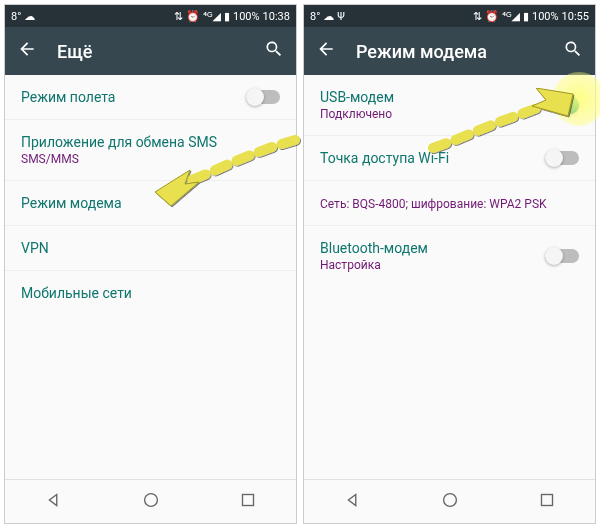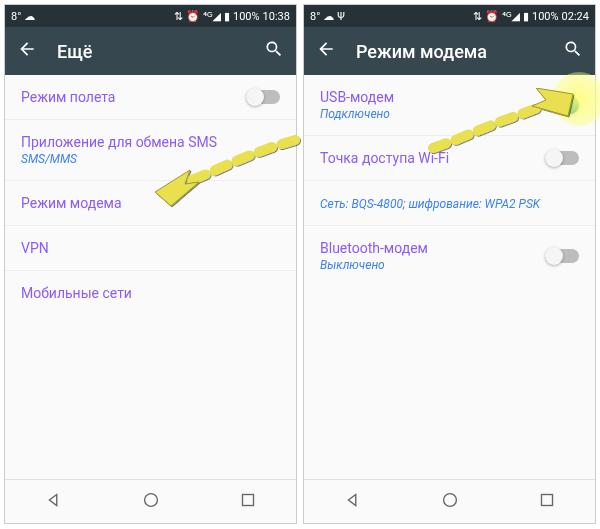--- a/index.html
+++ b/index.html
@@ -115,7 +115,7 @@
         <span class="small-icon">⁴ᴳ◢</span>
         <span class="small-icon">▮</span>
         <span>100%</span>
-        <span>02:24</span>
+        <span>10:55</span>
       </div>
     </div>
     <div class="app-bar">

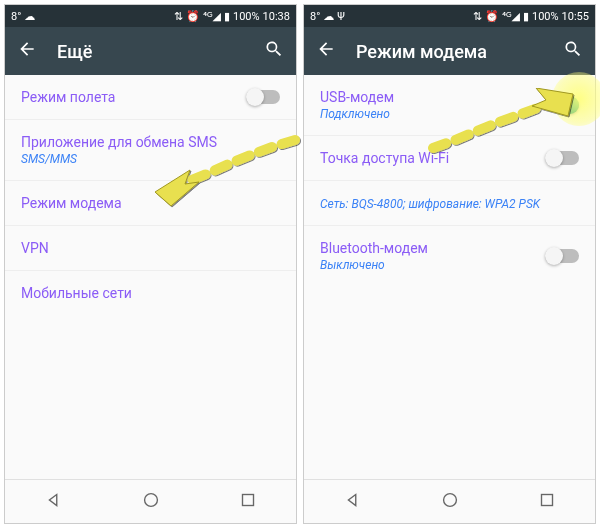--- a/index.html
+++ b/index.html
@@ -19,7 +19,7 @@
 .list-item { padding: 14px 16px; border-bottom: 1px solid #eee; display: flex; align-items: center; }
 .list-item:last-child { border-bottom: none; }
 .item-text { flex: 1; }
-.item-title { font-size: 14px; color: #8b5cf6; }
+.item-title { font-size: 14px; color: #0f766e; }
 .item-sub { font-size: 12px; color: #3b82f6; margin-top: 2px; font-style: italic; }
 .toggle { width: 34px; height: 14px; background: #bdbdbd; border-radius: 8px; position: relative; }
 .toggle::after { content: ''; position: absolute; width: 18px; height: 18px; background: #f5f5f5; border-radius: 50%; top: -2px; left: 0; box-shadow: 0 1px 3px rgba(0,0,0,0.3); }

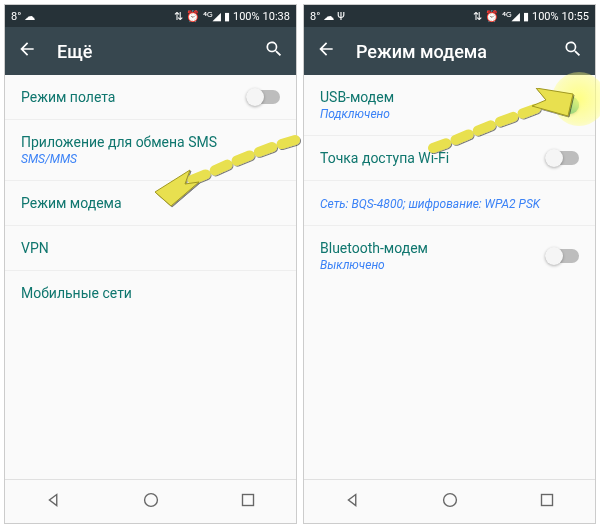--- a/index.html
+++ b/index.html
@@ -20,7 +20,7 @@
 .list-item:last-child { border-bottom: none; }
 .item-text { flex: 1; }
 .item-title { font-size: 14px; color: #0f766e; }
-.item-sub { font-size: 12px; color: #3b82f6; margin-top: 2px; font-style: italic; }
+.item-sub { font-size: 12px; color: #701a75; margin-top: 2px; }
 .toggle { width: 34px; height: 14px; background: #bdbdbd; border-radius: 8px; position: relative; }
 .toggle::after { content: ''; position: absolute; width: 18px; height: 18px; background: #f5f5f5; border-radius: 50%; top: -2px; left: 0; box-shadow: 0 1px 3px rgba(0,0,0,0.3); }
 .toggle.on { background: #80cbc4; }

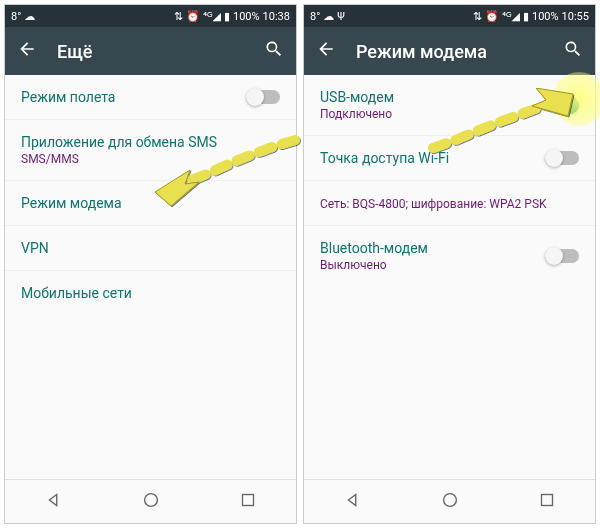--- a/index.html
+++ b/index.html
@@ -149,7 +149,7 @@
       <div class="list-item">
         <div class="item-text">
           <div class="item-title">Bluetooth-модем</div>
-          <div class="item-sub">Выключено</div>
+          <div class="item-sub">Настройка</div>
         </div>
         <div class="toggle"></div>
       </div>

